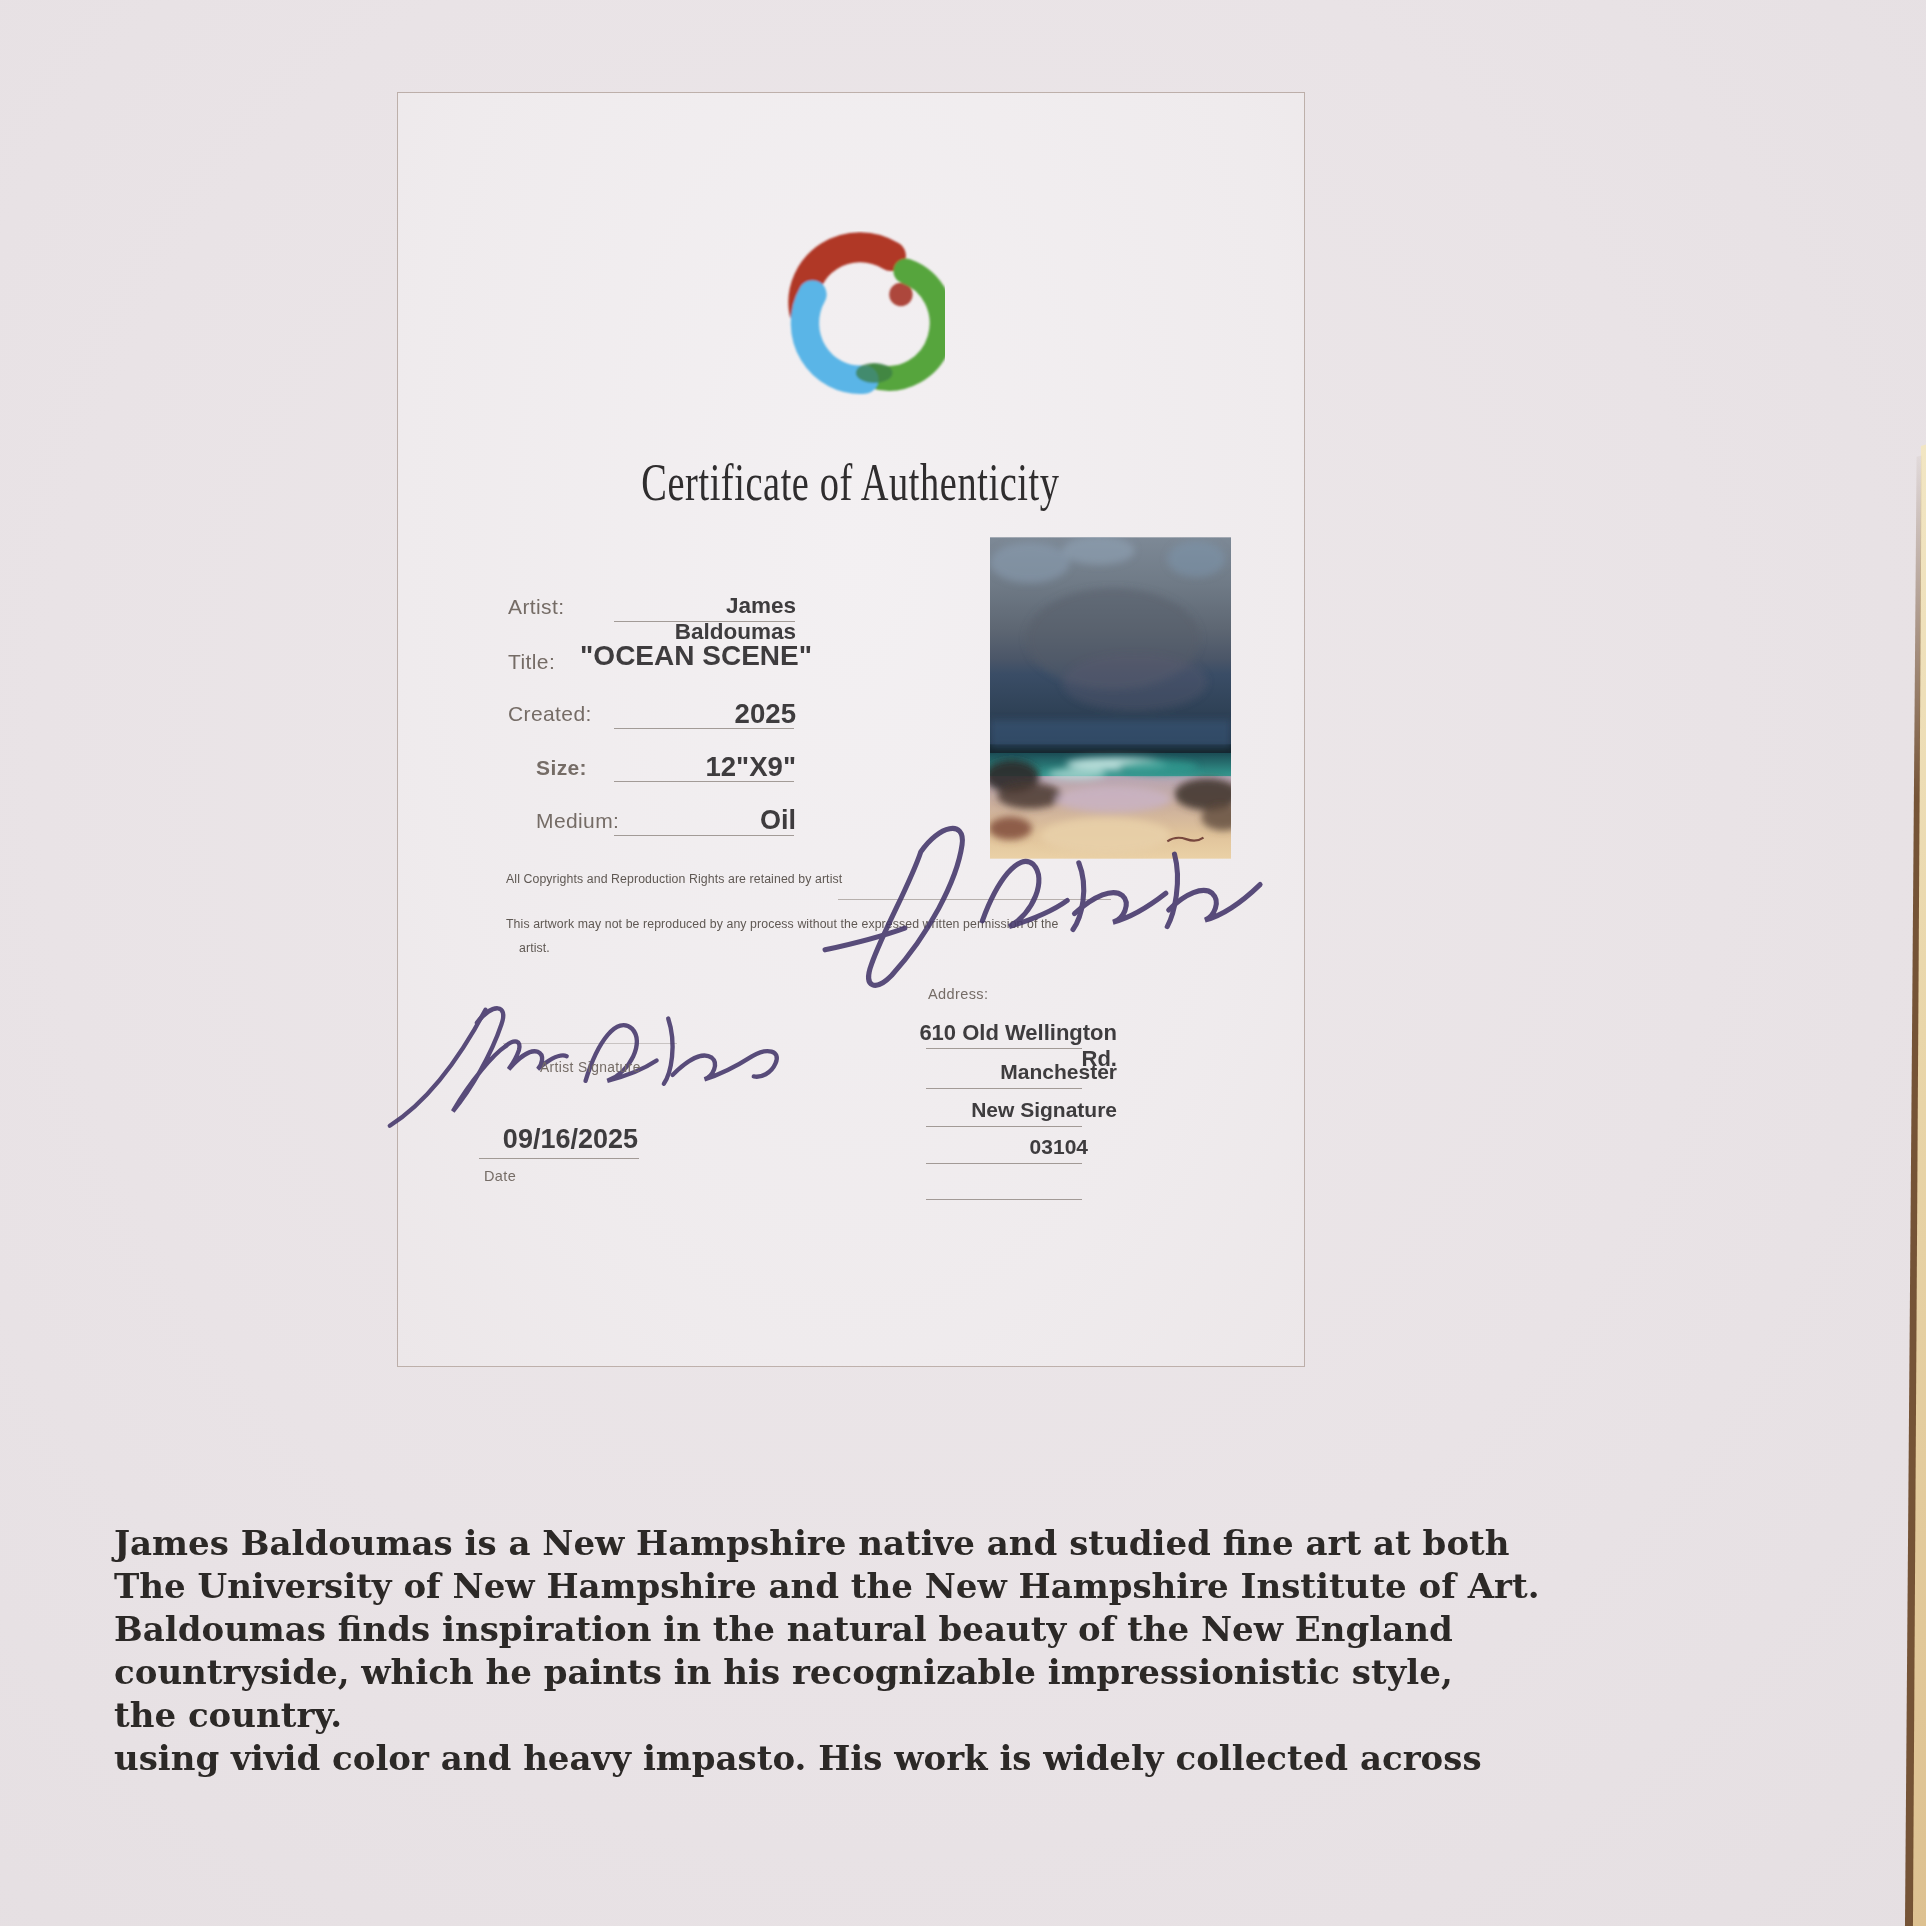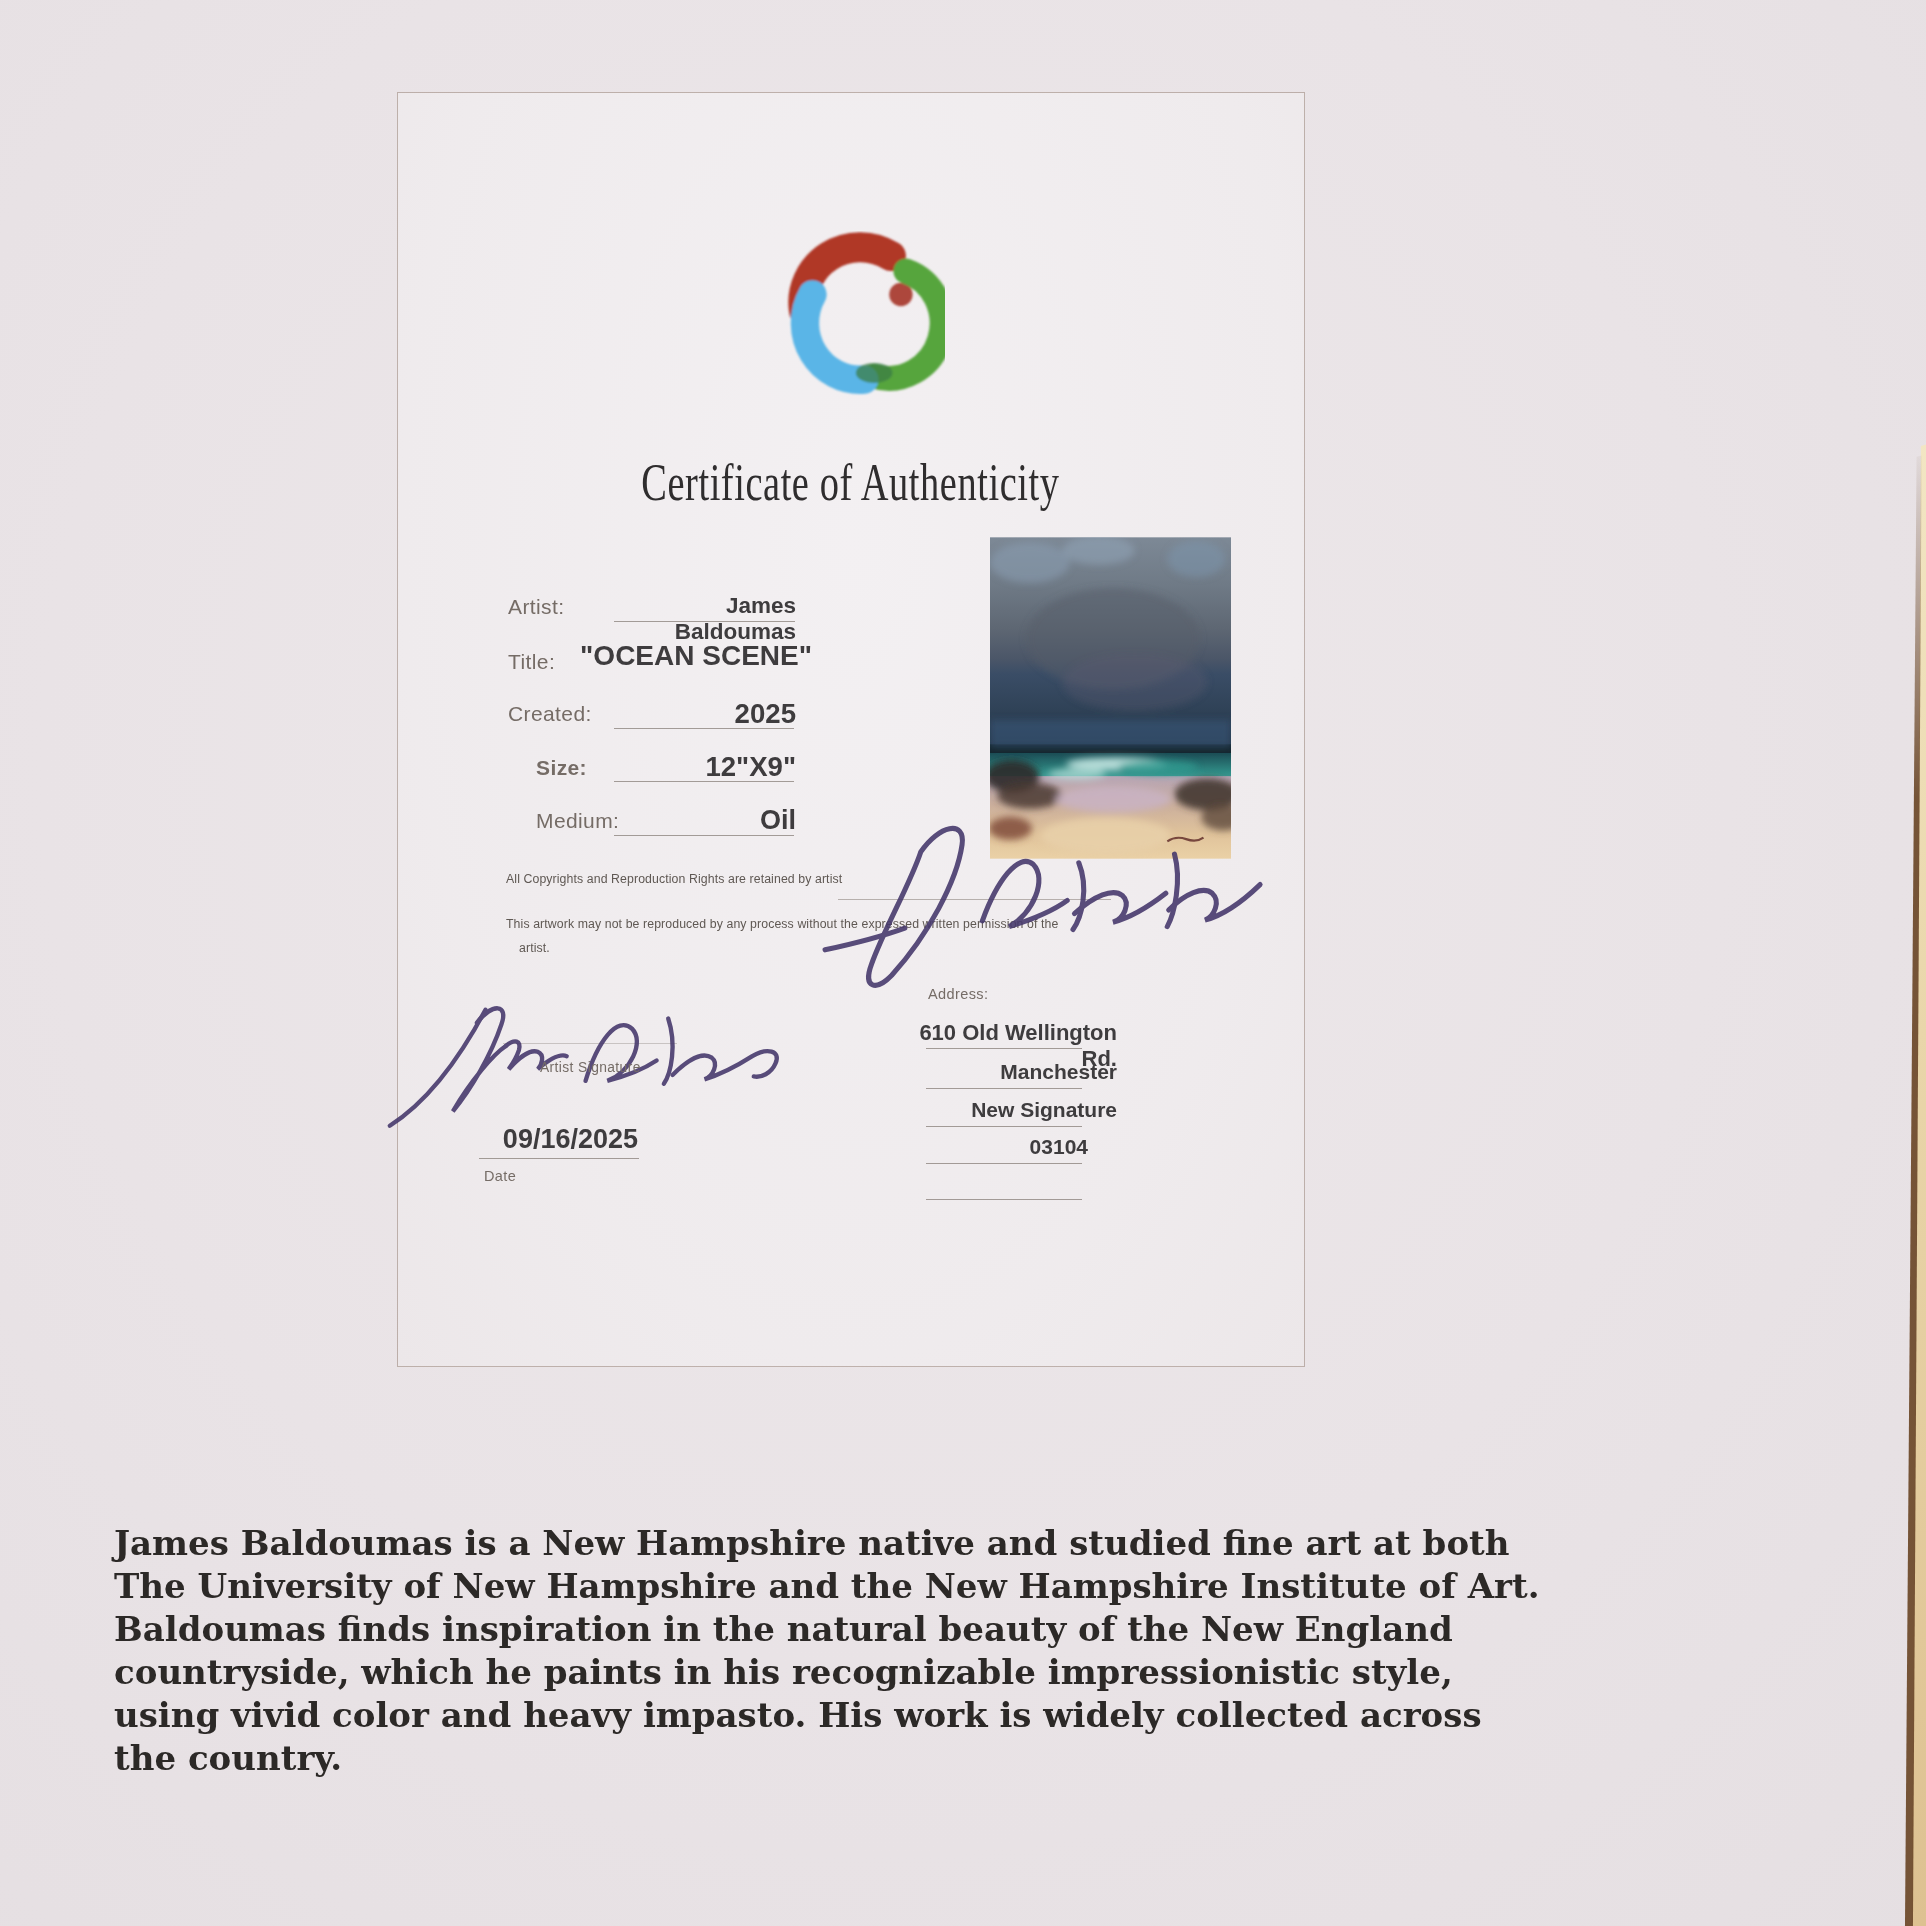--- a/index.html
+++ b/index.html
@@ -182,8 +182,8 @@
     <div class="bio">The University of New Hampshire and the New Hampshire Institute of Art.</div>
     <div class="bio">Baldoumas finds inspiration in the natural beauty of the New England</div>
     <div class="bio">countryside, which he paints in his recognizable impressionistic style,</div>
+    <div class="bio">the country.</div>
     <div class="bio">using vivid color and heavy impasto. His work is widely collected across</div>
-    <div class="bio">the country.</div>
   </div>
 
 </div>

